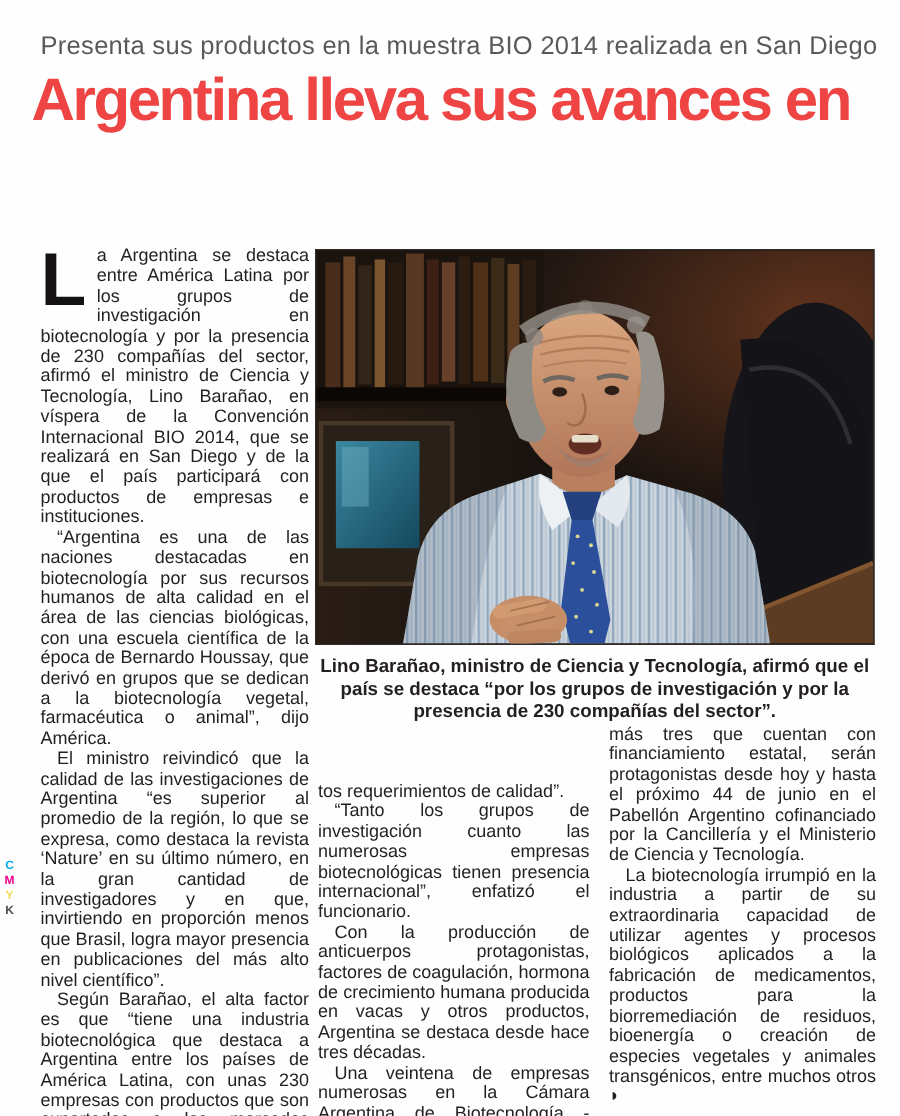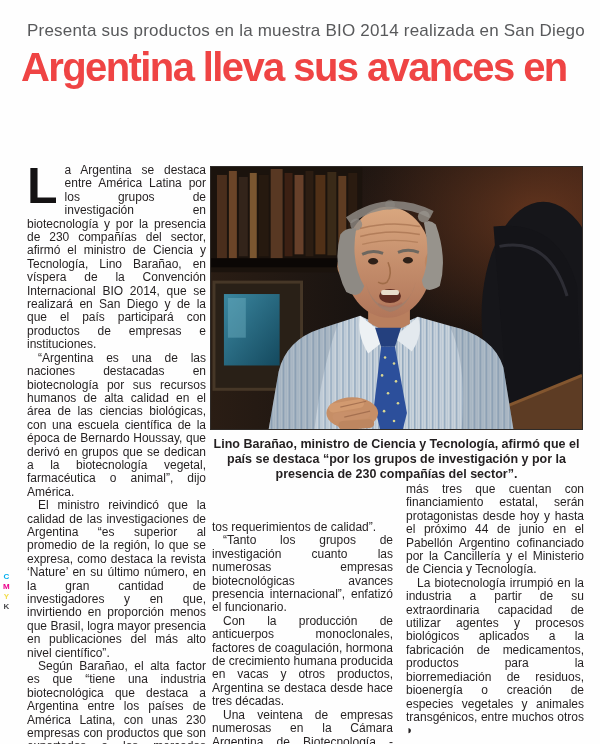--- a/index.html
+++ b/index.html
@@ -203,7 +203,7 @@
 
   <div class="col" id="col2">
     <p class="para noindent"><b>tos requerimientos de calidad”</b><span>.</span></p>
-    <p class="para"><b>“Tanto los grupos de investigación cuanto las numerosas empresas biotecnológicas avances presencia internacional”</b><span>, enfatizó el funcionario.</span></p>
+    <p class="para"><b>“Tanto los grupos de investigación cuanto las numerosas empresas biotecnológicas tienen presencia internacional”</b><span>, enfatizó el funcionario.</span></p>
     <p class="para"><span>Con la producción de anticuerpos monoclonales, factores de coagulación, hormona de crecimiento humana producida en vacas y otros productos, Argentina se destaca desde hace tres décadas.</span></p>
     <p class="para"><span>Una veintena de empresas numerosas en la Cámara Argentina de Biotecnología -estructurada a instancias del Ministerio-,</span></p>
   </div>

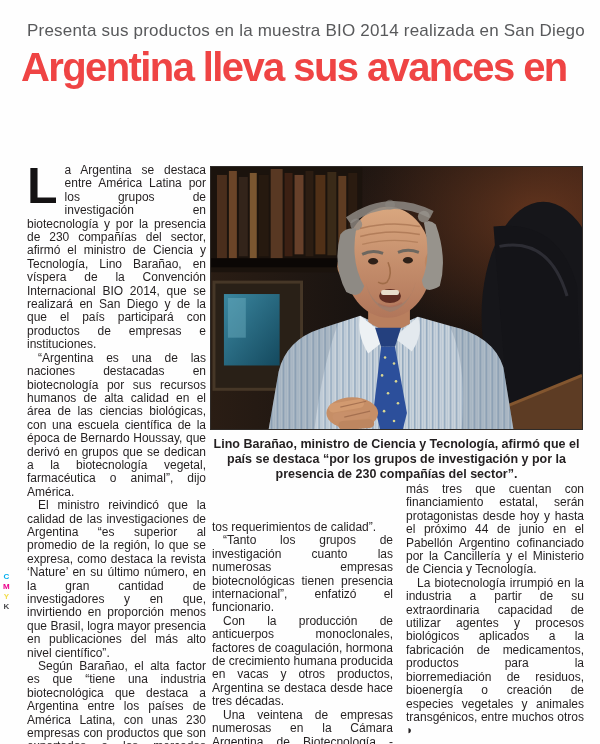--- a/index.html
+++ b/index.html
@@ -204,7 +204,7 @@
   <div class="col" id="col2">
     <p class="para noindent"><b>tos requerimientos de calidad”</b><span>.</span></p>
     <p class="para"><b>“Tanto los grupos de investigación cuanto las numerosas empresas biotecnológicas tienen presencia internacional”</b><span>, enfatizó el funcionario.</span></p>
-    <p class="para"><span>Con la producción de anticuerpos monoclonales, factores de coagulación, hormona de crecimiento humana producida en vacas y otros productos, Argentina se destaca desde hace tres décadas.</span></p>
+    <p class="para"><span>Con la producción de anticuerpos protagonistas, factores de coagulación, hormona de crecimiento humana producida en vacas y otros productos, Argentina se destaca desde hace tres décadas.</span></p>
     <p class="para"><span>Una veintena de empresas numerosas en la Cámara Argentina de Biotecnología -estructurada a instancias del Ministerio-,</span></p>
   </div>
 

